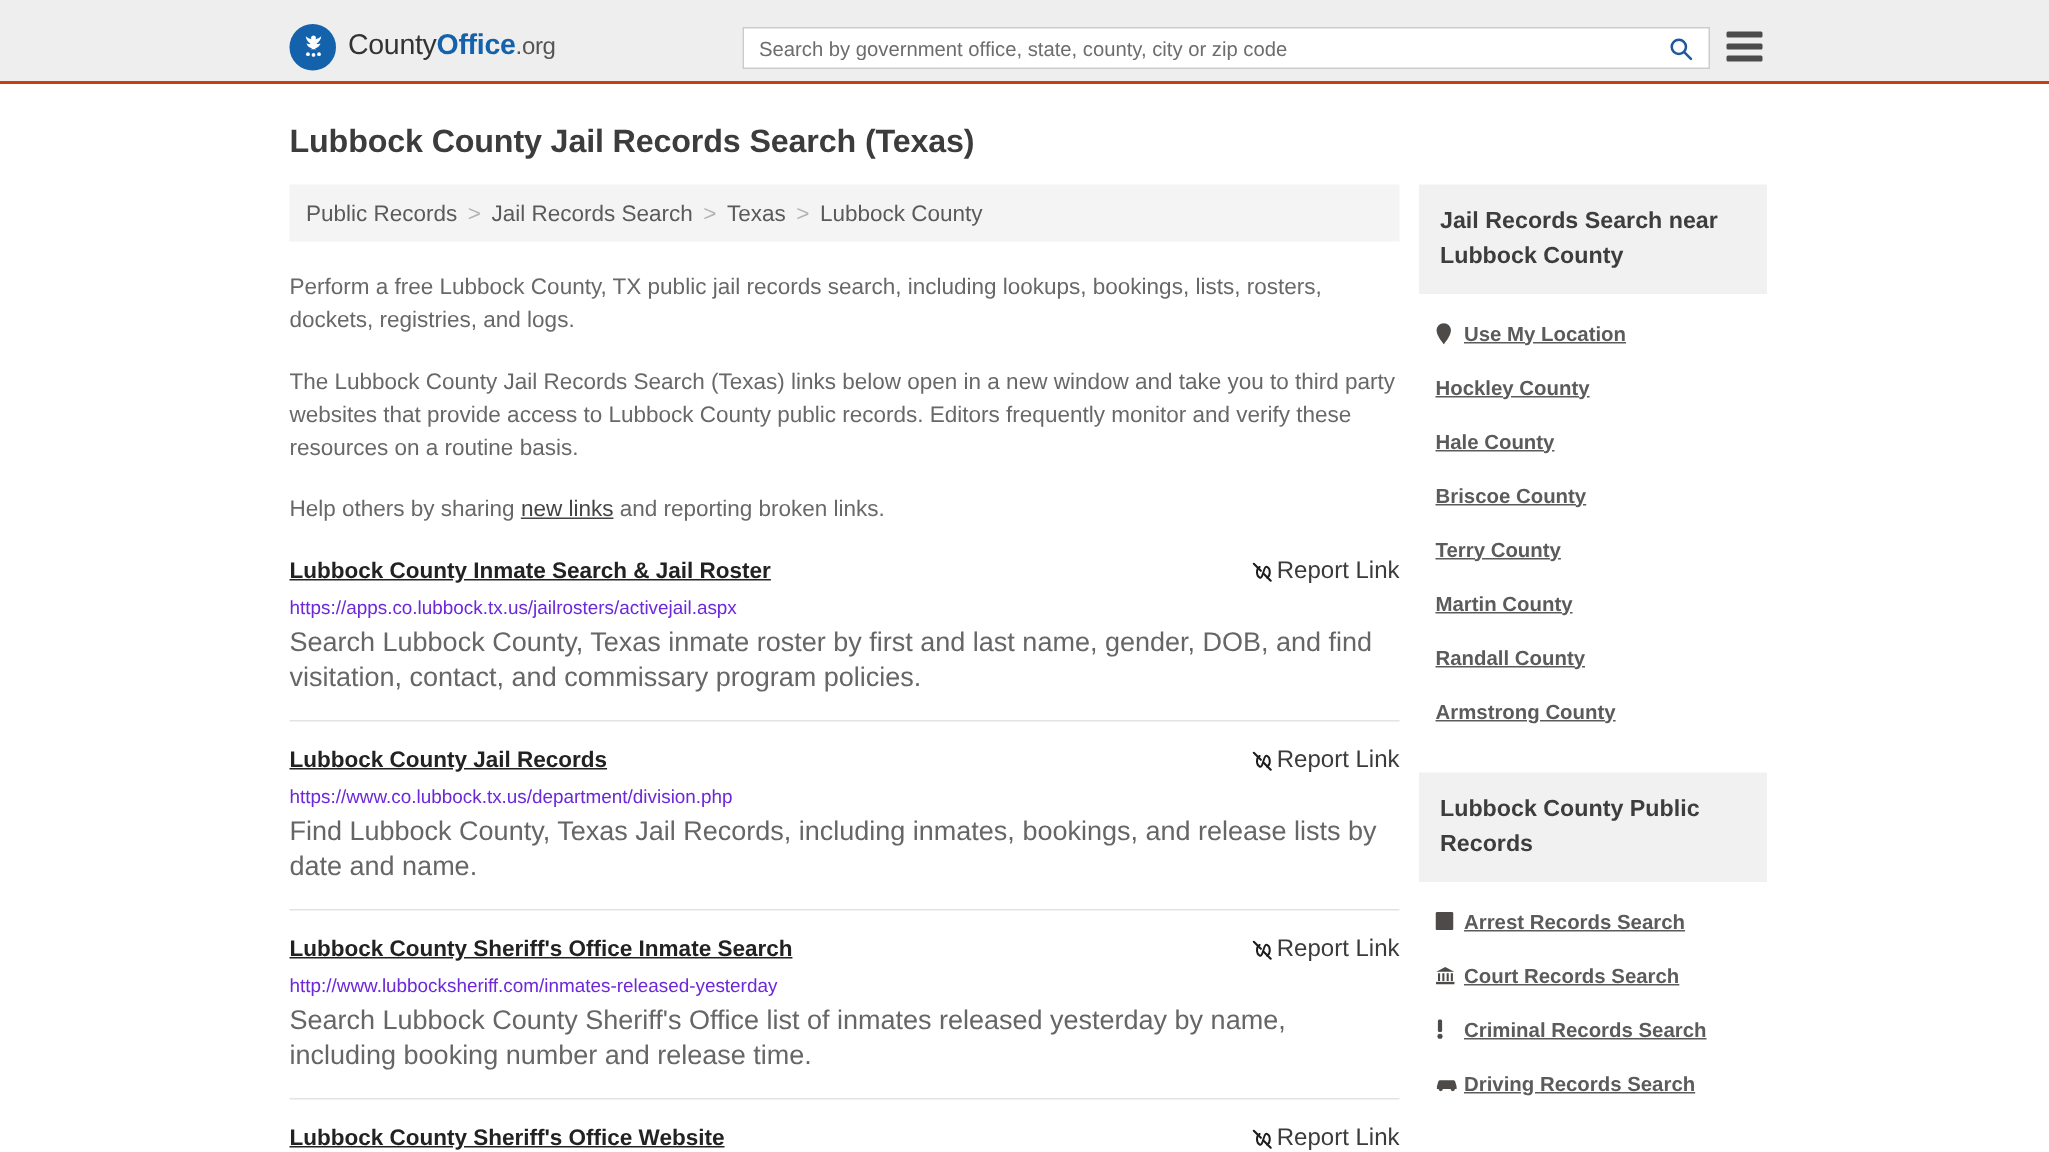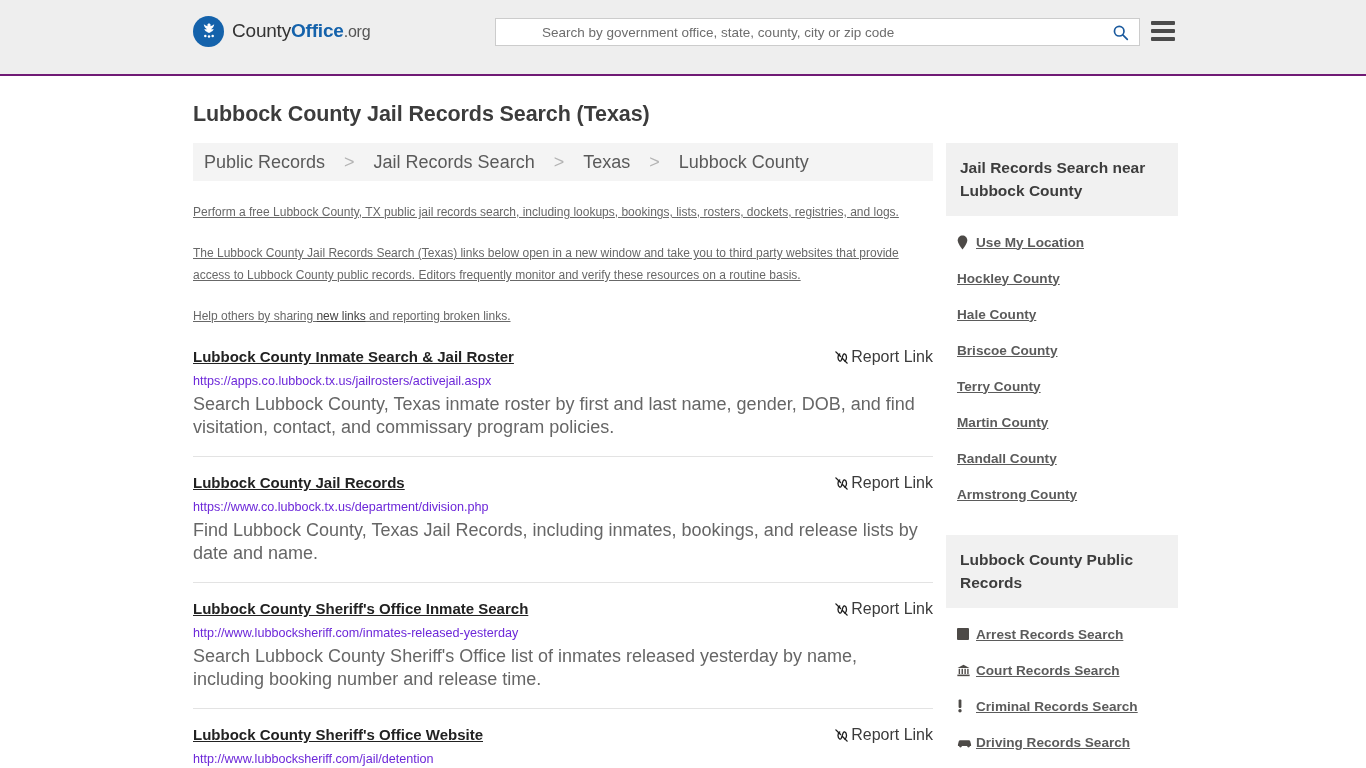--- a/index.html
+++ b/index.html
@@ -15,9 +15,9 @@
 
   
   .site-header {
-    height: 76px;
+    height: 56px;
     background: #eeeeee;
-    border-bottom: 2px solid #701a75;
+    border-bottom: 2px solid #c2410c;
     position: relative;
   }
   .header-inner {

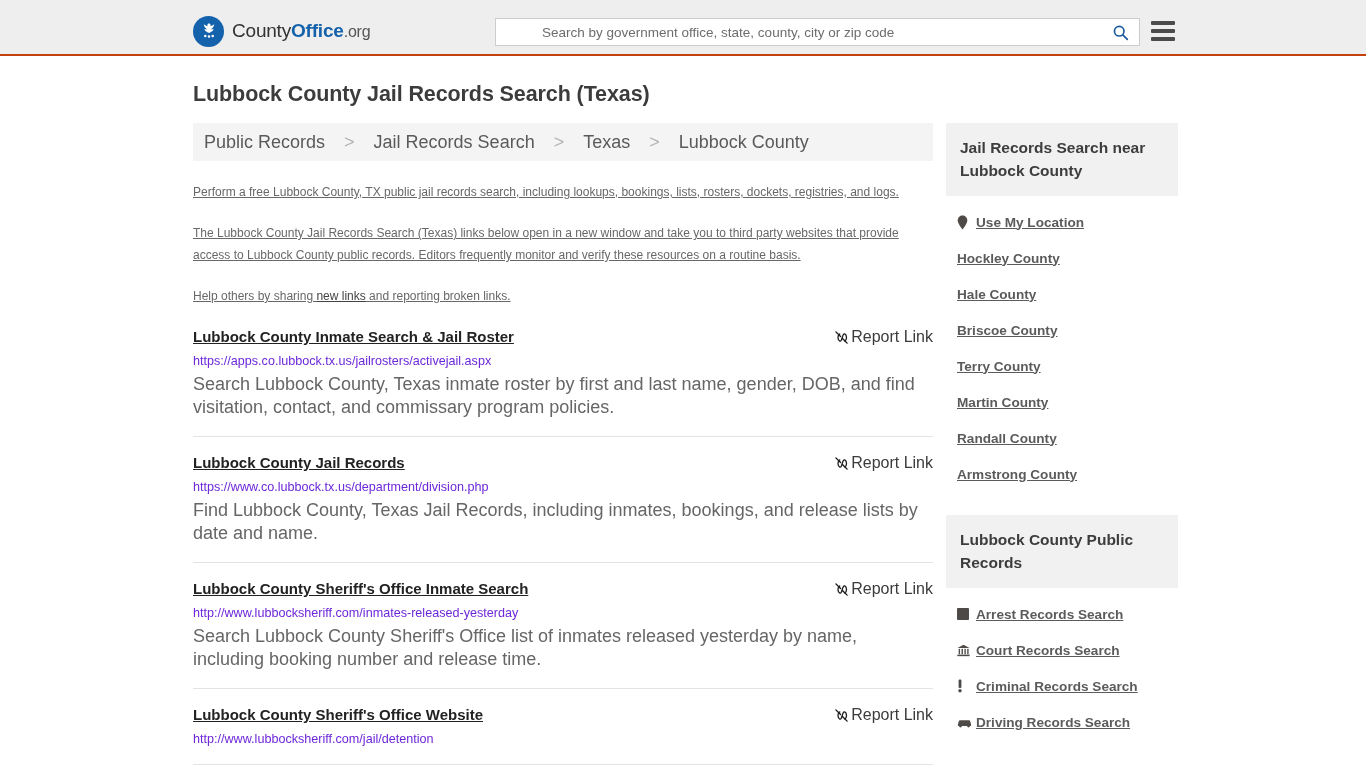--- a/index.html
+++ b/index.html
@@ -75,7 +75,6 @@
     color: #be185d;
     font-family: "Liberation Sans", sans-serif;
     background: transparent;
-    margin-left: 36px;
   }
   .search-input::placeholder { color: #6d6d6d; opacity: 1; }
   .search-btn {

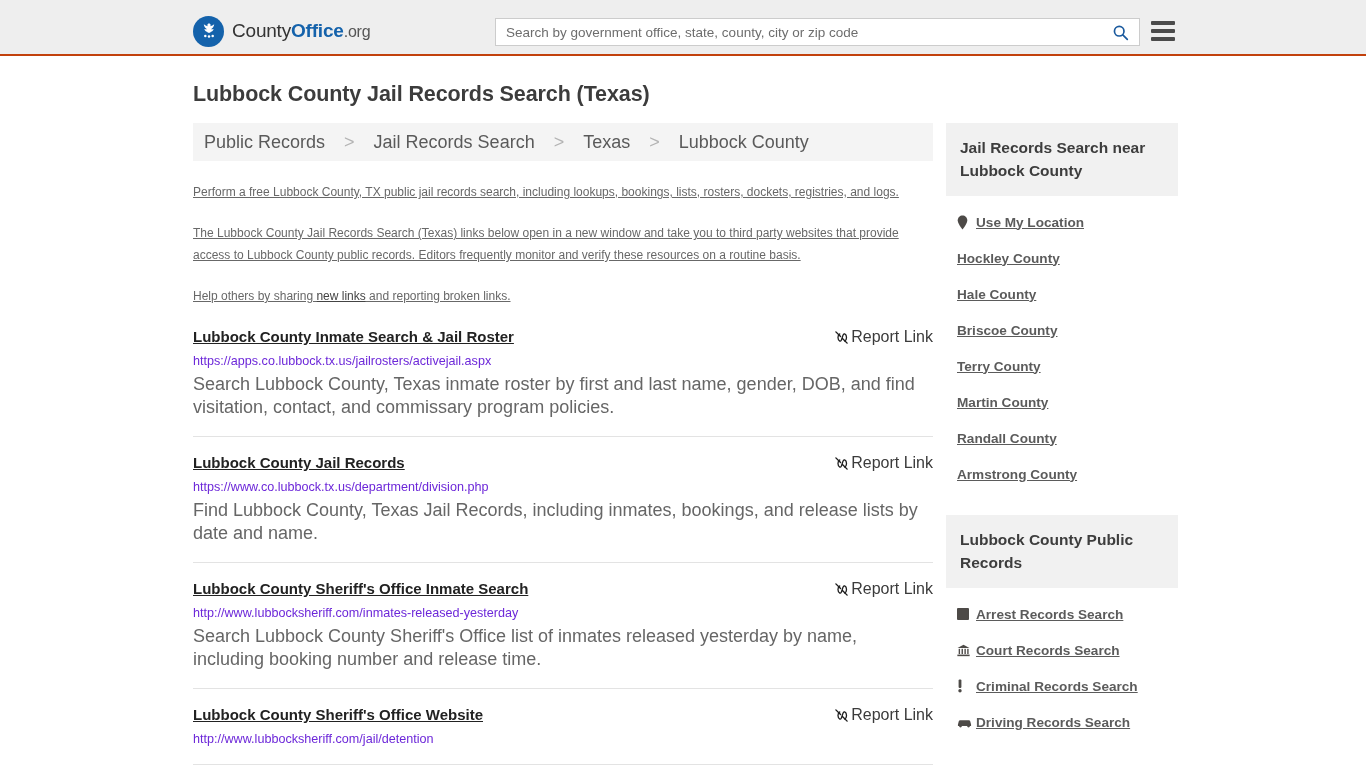--- a/index.html
+++ b/index.html
@@ -141,8 +141,7 @@
     display: flex;
     align-items: center;
     padding: 0 11px;
-    font-size: 18px;
-    gap: 12px;
+    font-size: 15px;
   }
   .breadcrumb a {
     color: #5a5a5a;

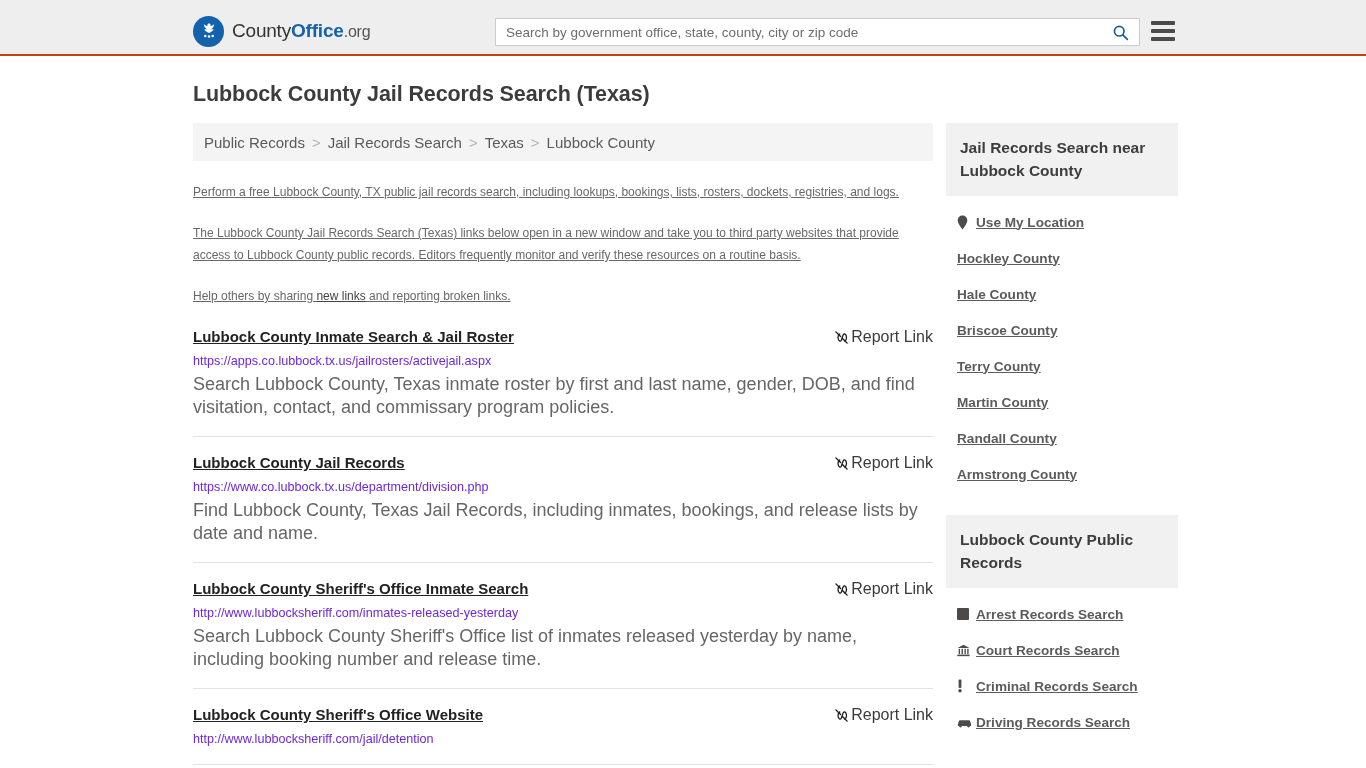--- a/index.html
+++ b/index.html
@@ -155,11 +155,10 @@
 
   
   .intro p {
-    font-size: 12px;
+    font-size: 15px;
     line-height: 22px;
     color: #686868;
     margin: 19px 0 0 0;
-    text-decoration: underline;
   }
   .intro p:first-child { margin-top: 20px; }
   .intro a {

